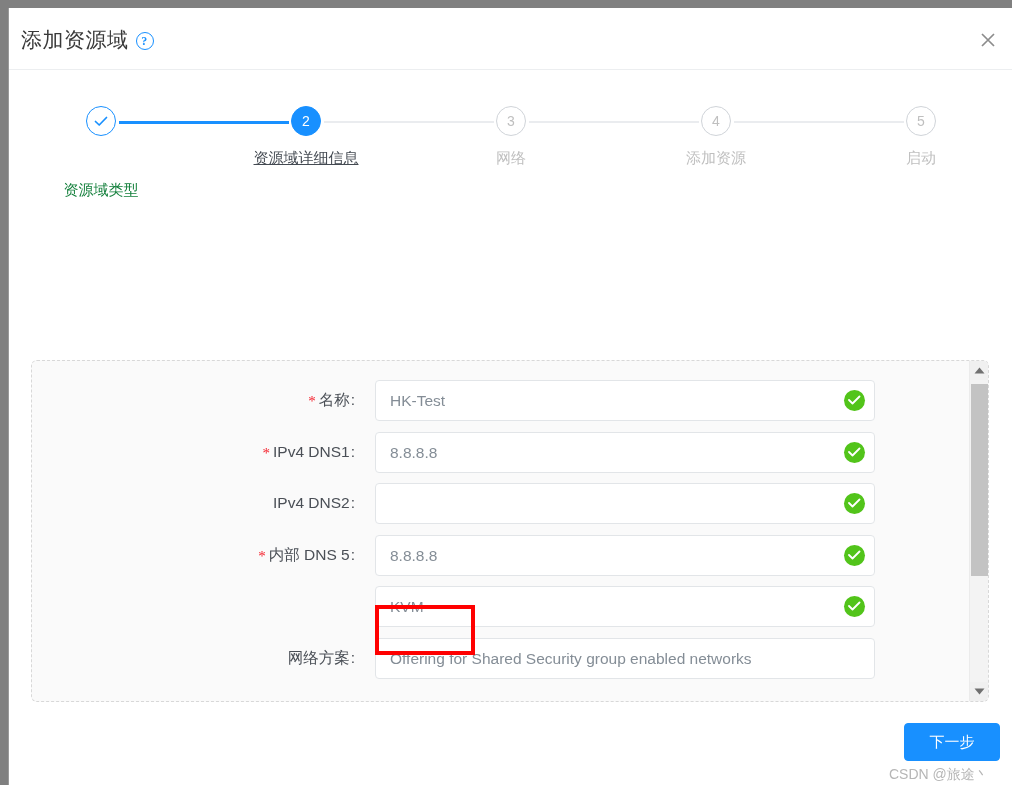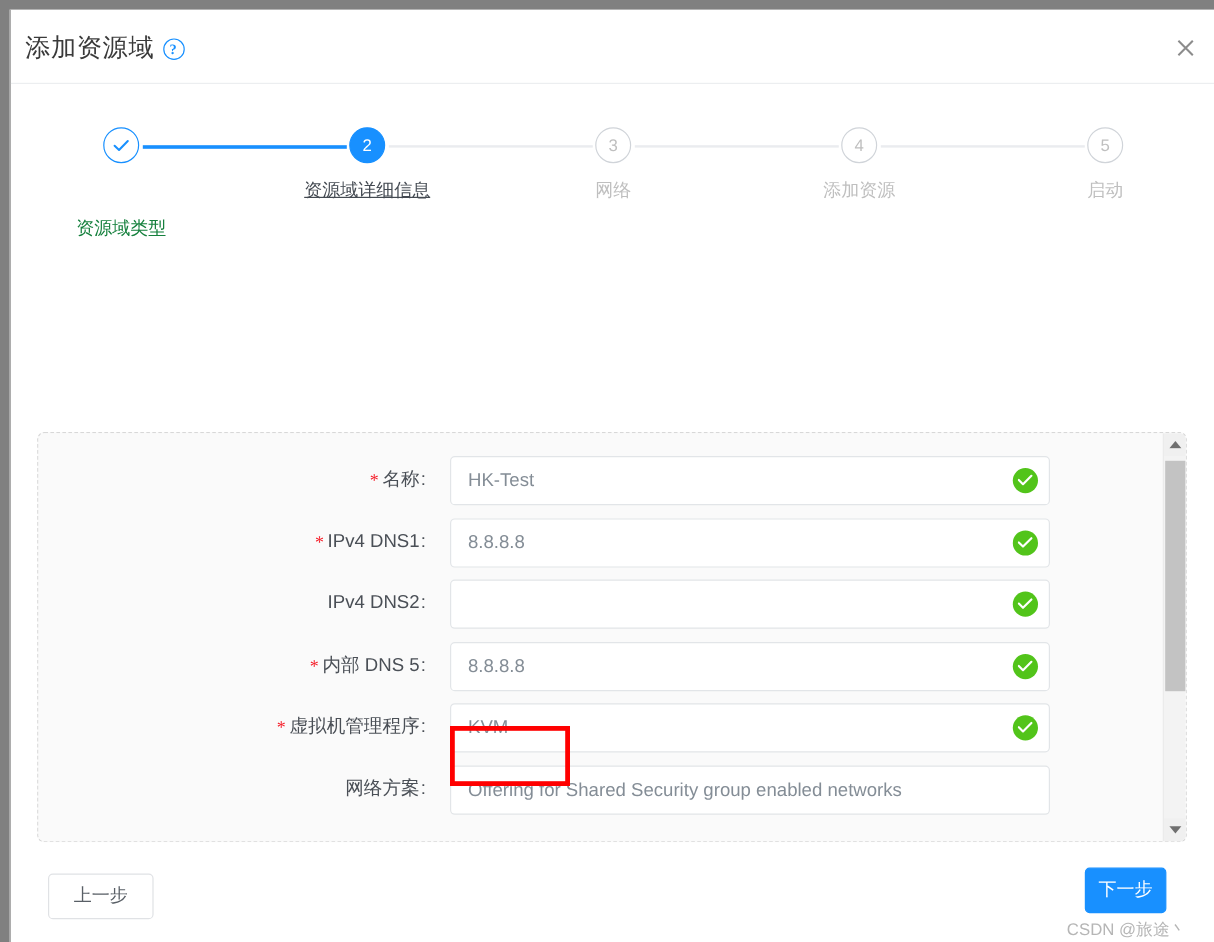--- a/index.html
+++ b/index.html
@@ -382,7 +382,6 @@
 
 
         <div class="form-row">
-          <div class="field-label"><span class="req-star">*</span><span>虚拟机管理程序</span><span class="colon">:</span></div>
           <div class="field-ctrl">
             <div class="field-value">KVM</div>
             <svg class="chevron" viewBox="0 0 13 9">

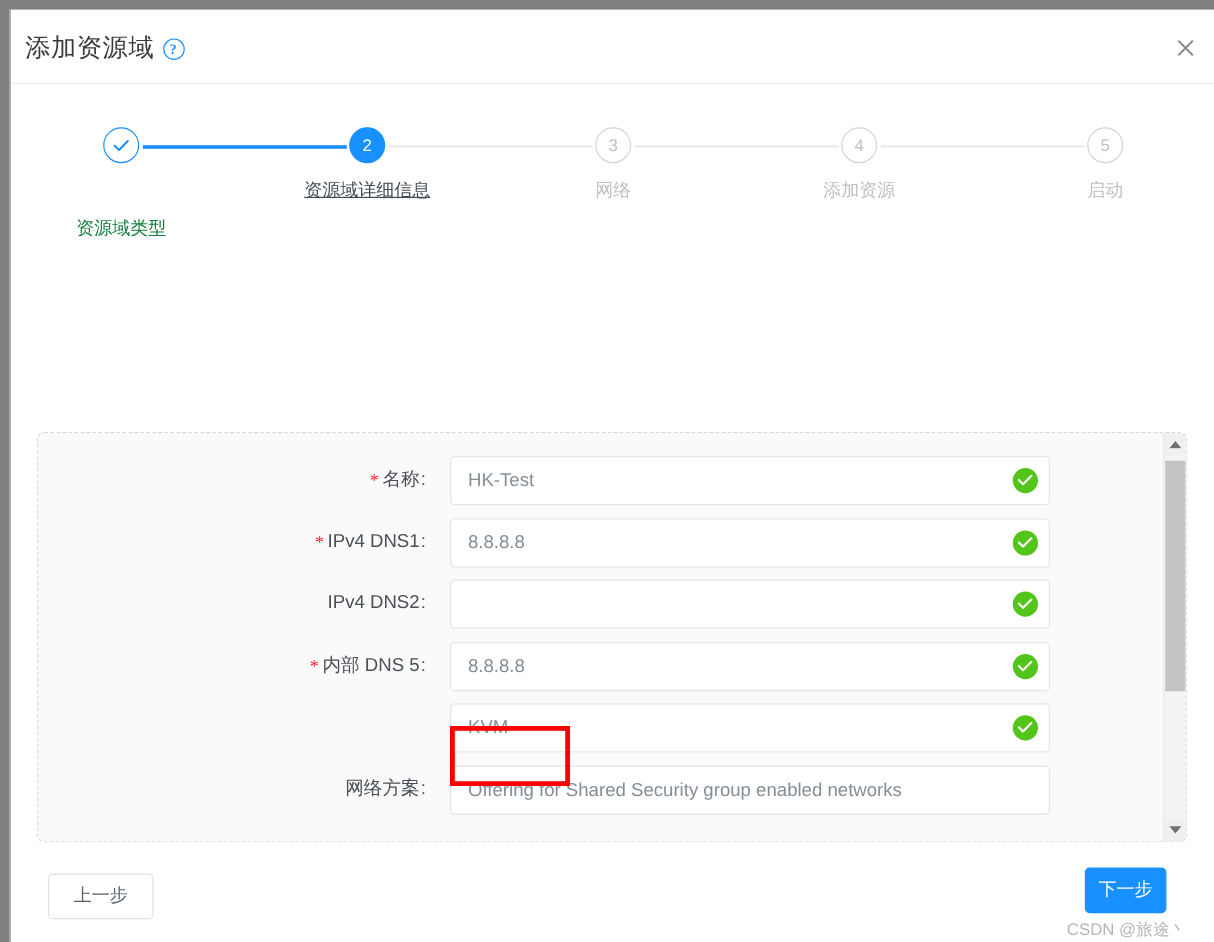--- a/index.html
+++ b/index.html
@@ -422,7 +422,6 @@
       </div>
     </div>
 
-    <div class="btn-prev">上一步</div>
     <div class="btn-next">下一步</div>
     <div class="watermark">CSDN @旅途丶</div>
 

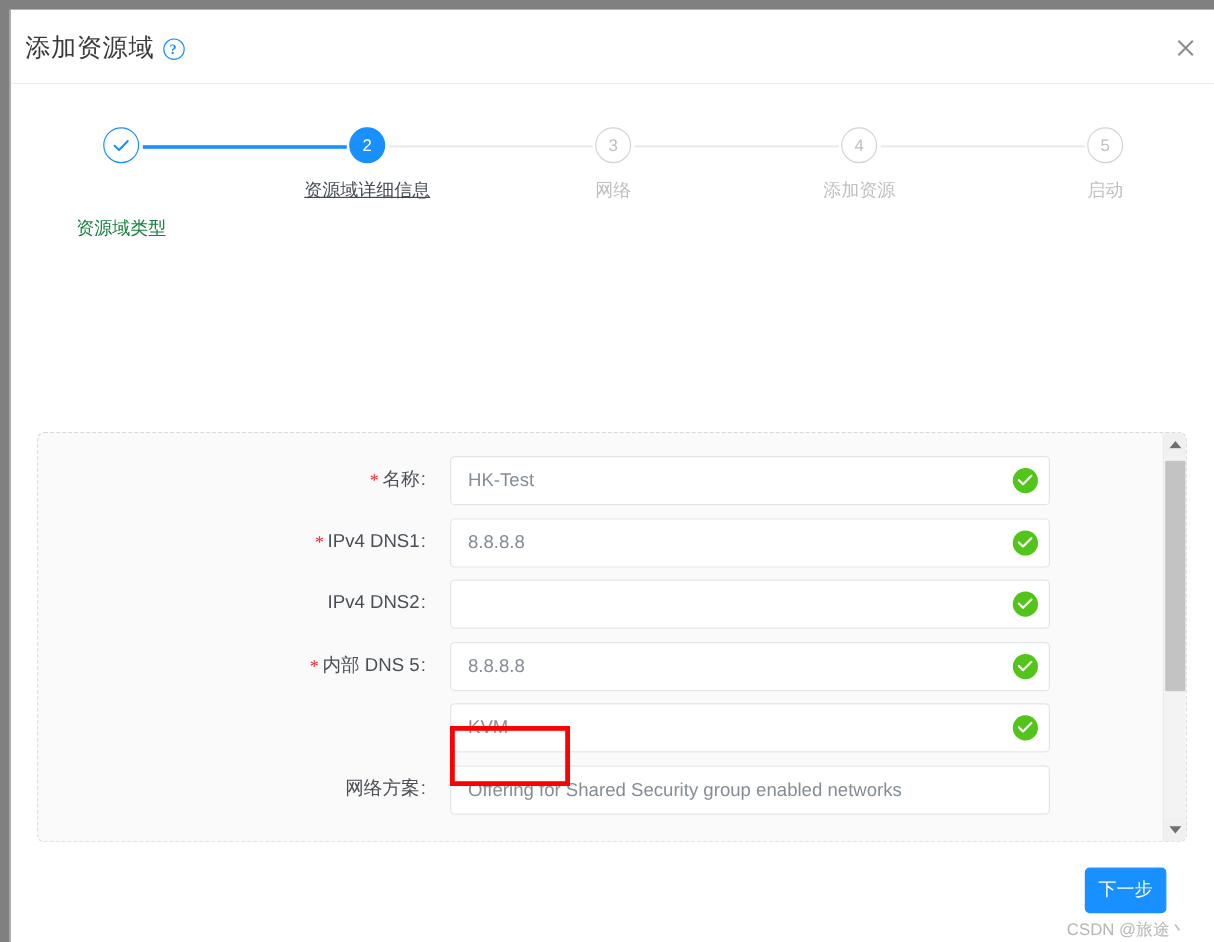--- a/index.html
+++ b/index.html
@@ -257,7 +257,7 @@
   .btn-next {
     position: absolute;
     left: 895px; top: 715px;
-    width: 68px; height: 38px;
+    width: 96px; height: 38px;
     border: 1px solid #1890ff;
     border-radius: 4px;
     background: #1890ff;

